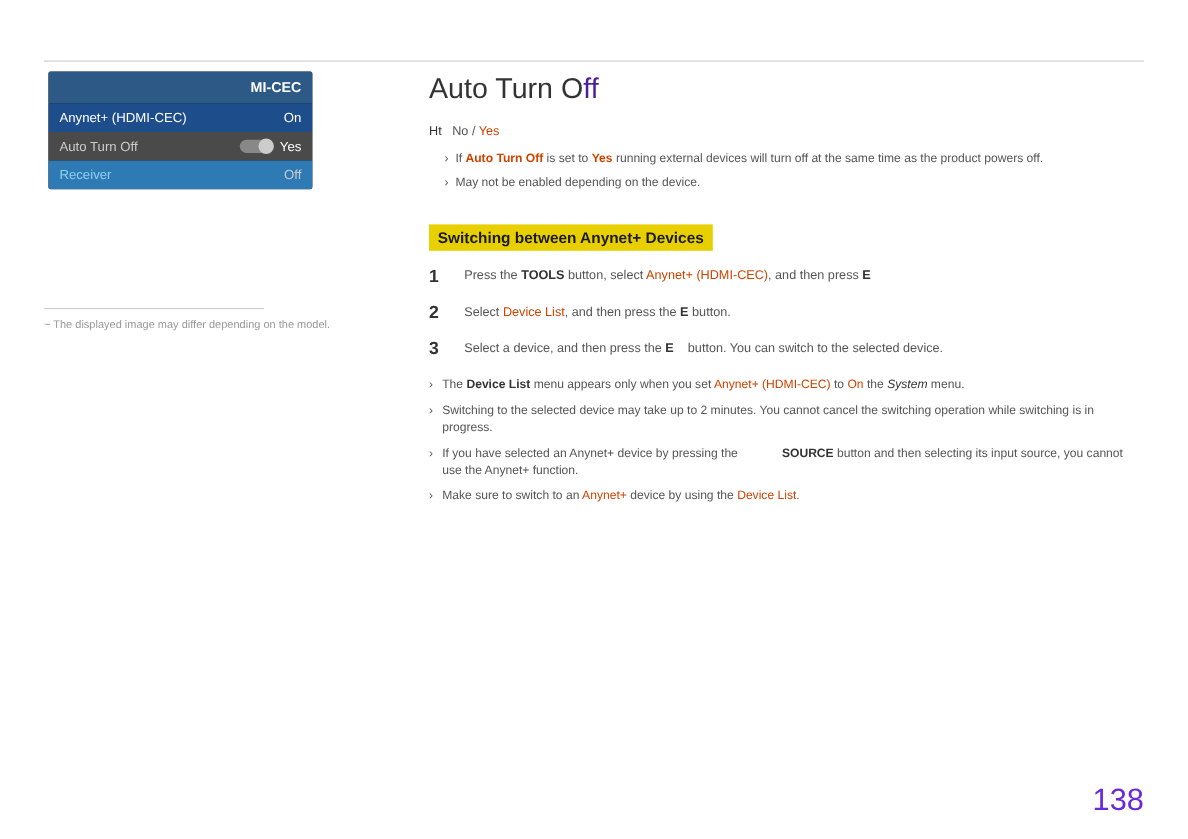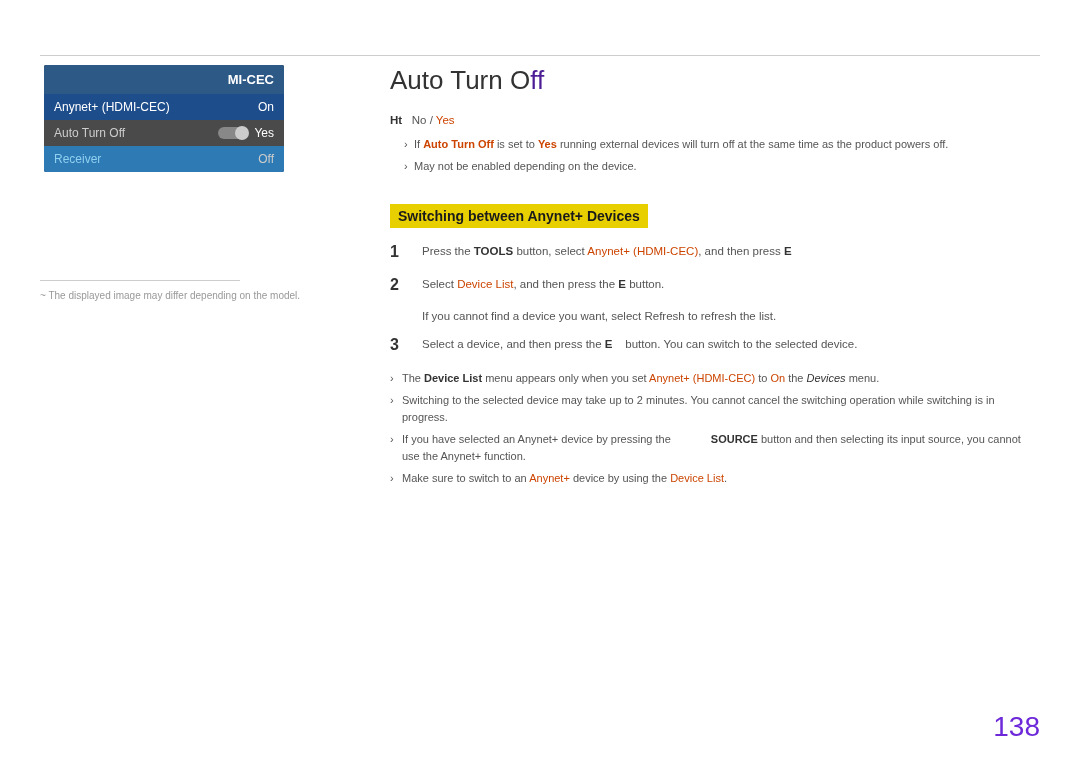--- a/index.html
+++ b/index.html
@@ -179,7 +179,7 @@
       margin-bottom: 10px;
     }
     .setting-line .ht-label {
-      font-weight: bold;
+      font-weight: normal;
       color: #333;
     }
     .setting-line .no-val {

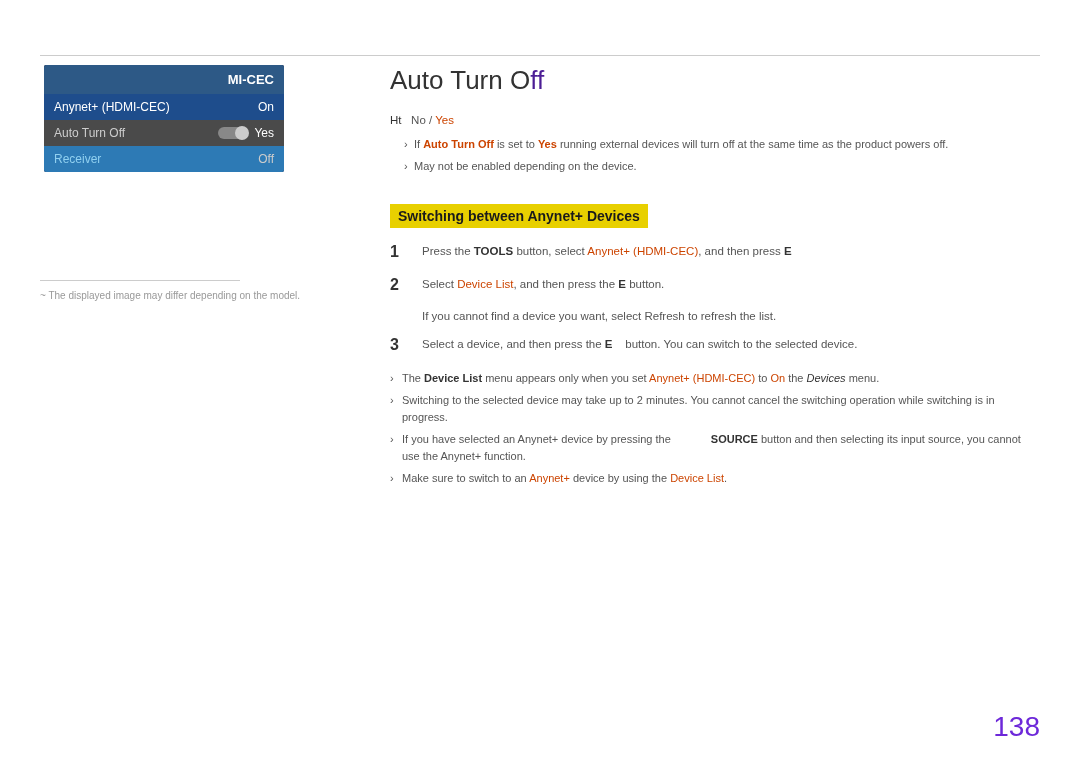--- a/index.html
+++ b/index.html
@@ -402,9 +402,6 @@
         Select <span class="device-list-link">Device List</span>, and then press the <span class="e-btn">E</span> button.
       </div>
     </div>
-    <div class="sub-note">
-      If you cannot find a device you want, select <span class="refresh-link">Refresh</span> to refresh the list.
-    </div>
 
     <div class="numbered-item">
       <span class="num-label">3</span>

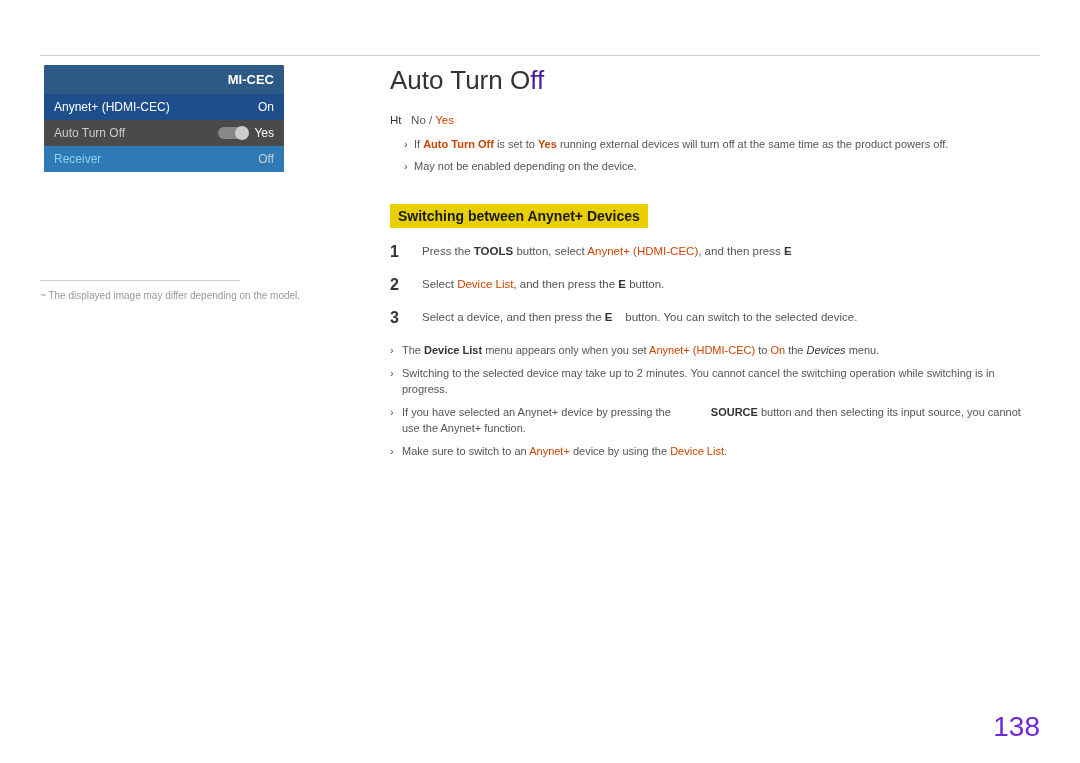--- a/index.html
+++ b/index.html
@@ -413,7 +413,7 @@
 
   <div class="notes-section">
     <div class="note-item">
-      The <span class="device-list-bold">Device List</span> menu appears only when you set <span class="anynet-link">Anynet+ (HDMI-CEC)</span> to <span class="on-val">On</span> the <span class="system-link">Devices</span> menu.
+      The <span class="device-list-bold">Device List</span> menu appears only when you set <span class="anynet-link">Anynet+ (HDMI-CEC)</span> to <span class="on-val">On</span> the <span class="system-link">System</span> menu.
     </div>
     <div class="note-item">
       Switching to the selected device may take up to 2 minutes. You cannot cancel the switching operation while switching is in progress.

